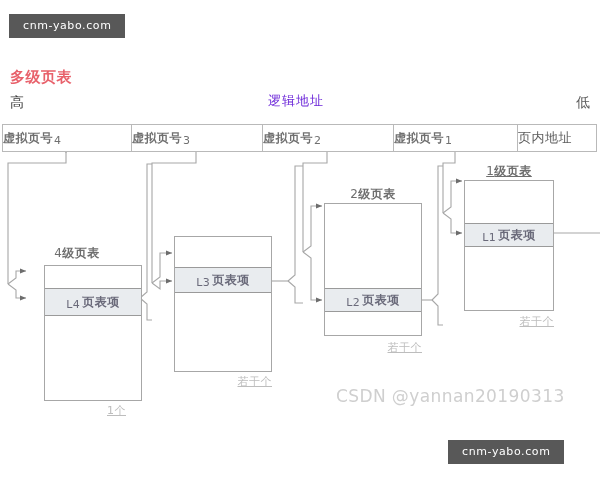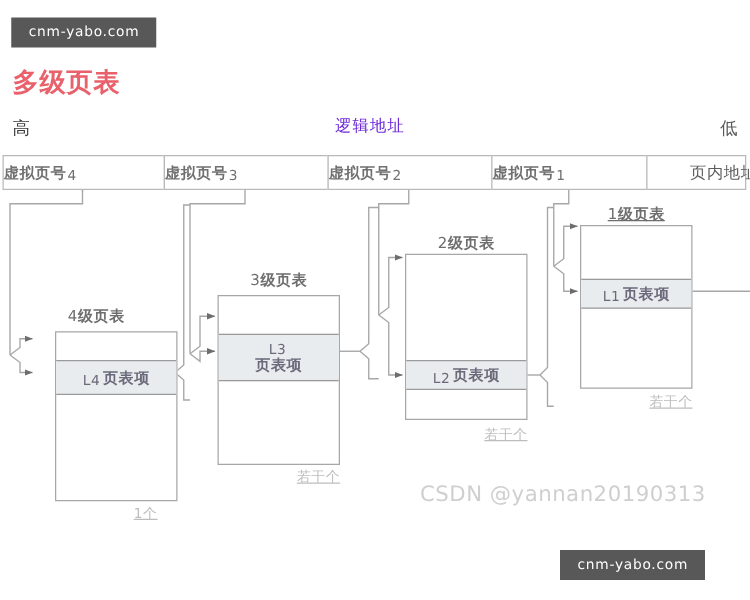--- a/index.html
+++ b/index.html
@@ -47,9 +47,9 @@
 
   
   #title {
-    left: 10px; top: 52px;
+    left: 10px; top: 68px;
     color: #e8616b;
-    font-size: 21px;
+    font-size: 15px;
     font-weight: 700;
     letter-spacing: 0.5px;
     white-space: nowrap;

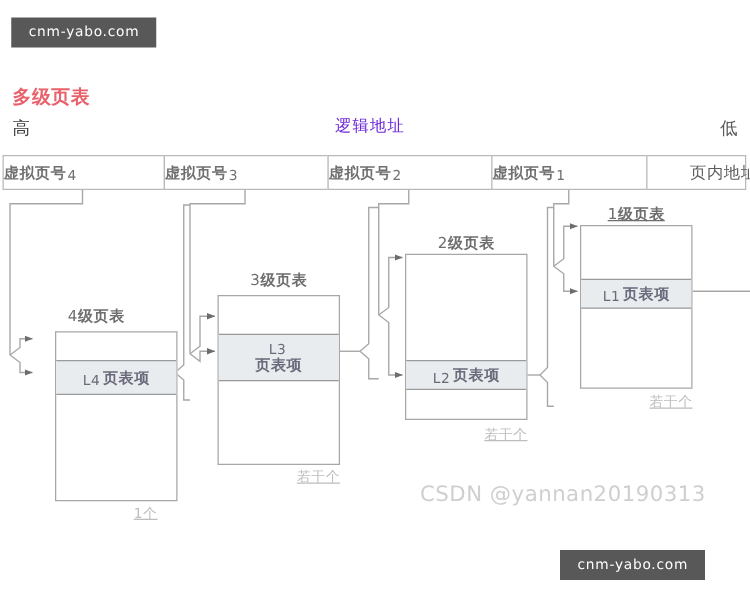--- a/index.html
+++ b/index.html
@@ -108,7 +108,6 @@
     color: #5d5d5d;
     font-size: 13px;
     letter-spacing: 0.5px;
-    padding-left: 34px;
   }
 
   

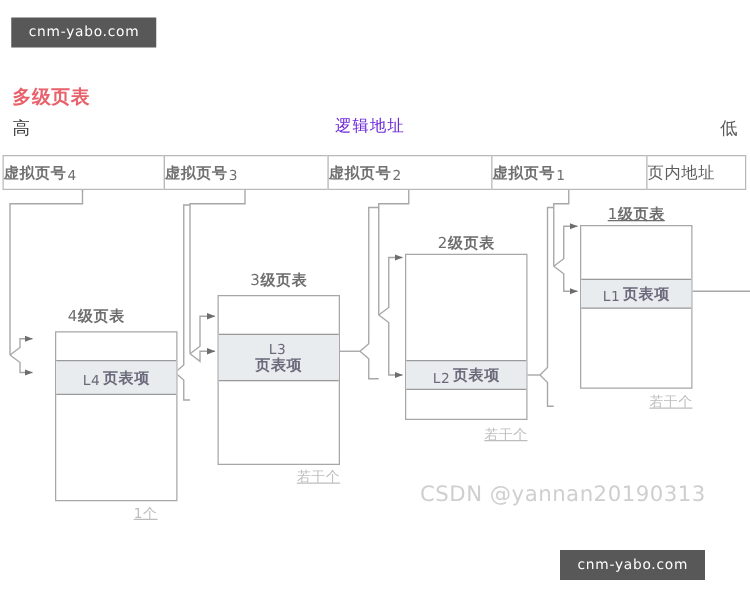--- a/index.html
+++ b/index.html
@@ -254,9 +254,6 @@
   </div>
   <div class="abs pt-count" style="left:28px; top:403px; width:98px;">1个</div>
 
-  <div class="abs pt-title" style="left:174px; top:216px; width:98px;">
-    <span class="num">3</span><span>级页表</span>
-  </div>
   <div class="abs pt-box" style="left:174px; top:236px; width:98px; height:136px;">
     <div style="height:30px;"></div>
     <div class="pt-entry" style="height:38px;flex-direction:column;">

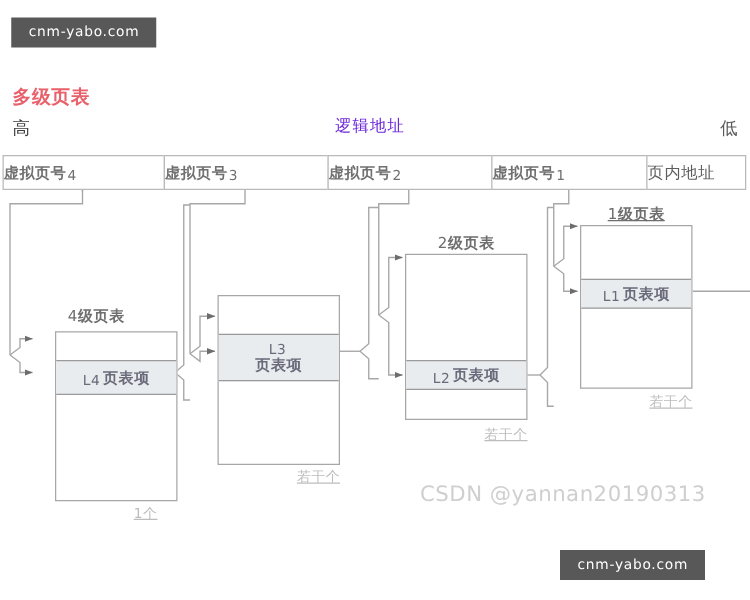--- a/index.html
+++ b/index.html
@@ -256,7 +256,7 @@
 
   <div class="abs pt-box" style="left:174px; top:236px; width:98px; height:136px;">
     <div style="height:30px;"></div>
-    <div class="pt-entry" style="height:38px;flex-direction:column;">
+    <div class="pt-entry" style="height:26px;">
       <span class="lsub">L3</span>
         <span>页表项</span>
     </div>

